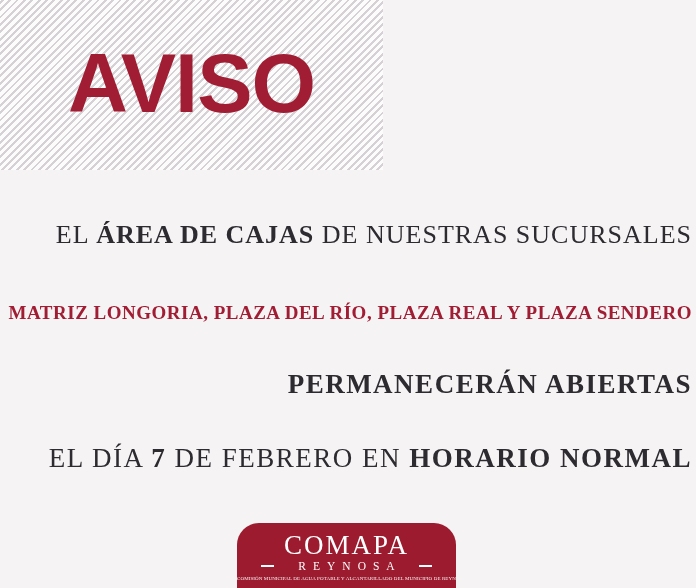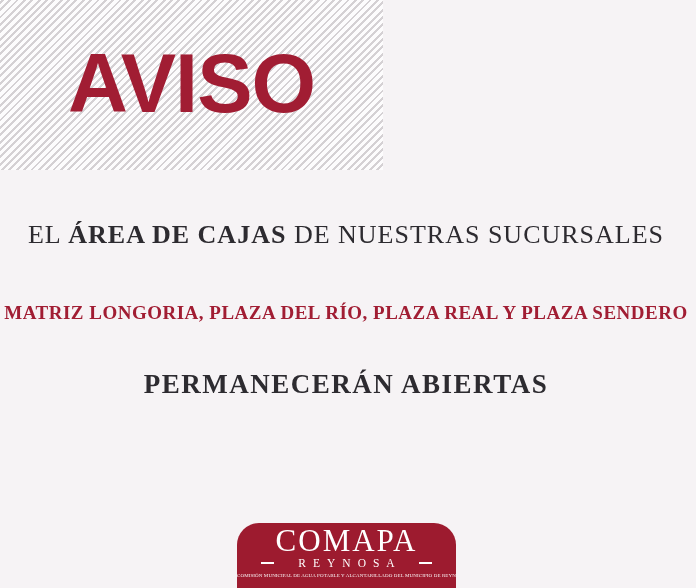--- a/index.html
+++ b/index.html
@@ -49,7 +49,7 @@
     left: 0;
     right: 4px;
     margin: 0;
-    text-align: center;
+    text-align: right;
     color: var(--text-dark, #2d2b30);
     white-space: nowrap;
   }

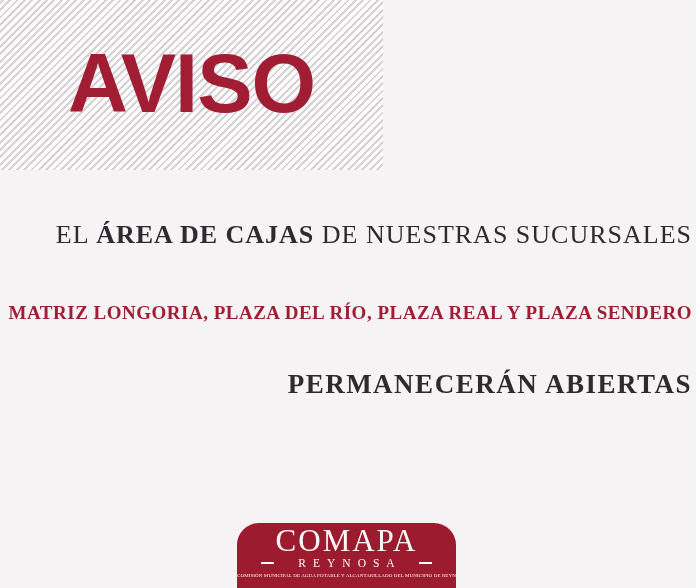--- a/index.html
+++ b/index.html
@@ -139,6 +139,7 @@
 
   <p class="line line-open">PERMANECERÁN ABIERTAS</p>
 
+  <p class="line line-date"><span>EL DÍA </span><b>7</b><span> DE FEBRERO EN </span><b>HORARIO NORMAL</b></p>
 
   <div class="logo">
     <div class="logo-name">COMAPA</div>

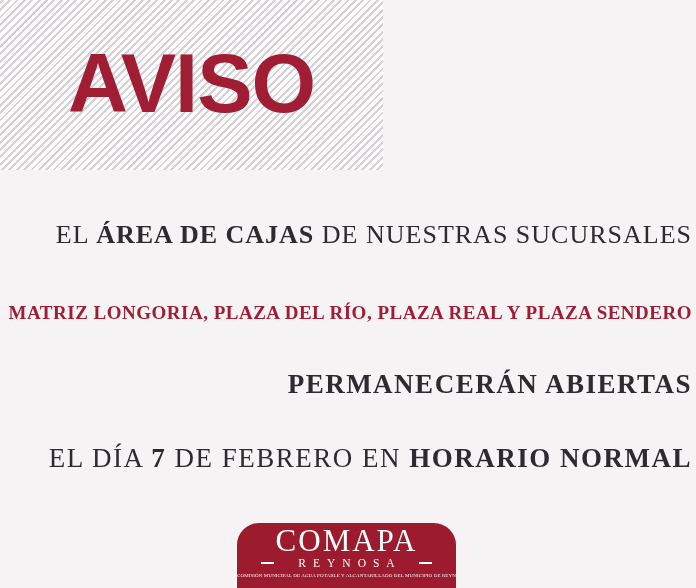--- a/index.html
+++ b/index.html
@@ -92,8 +92,8 @@
     overflow: hidden;
   }
   .logo-name {
-    margin-top: 2px;
-    font-size: 31px;
+    margin-top: 9px;
+    font-size: 27px;
     line-height: 1;
     letter-spacing: 2px;
   }

